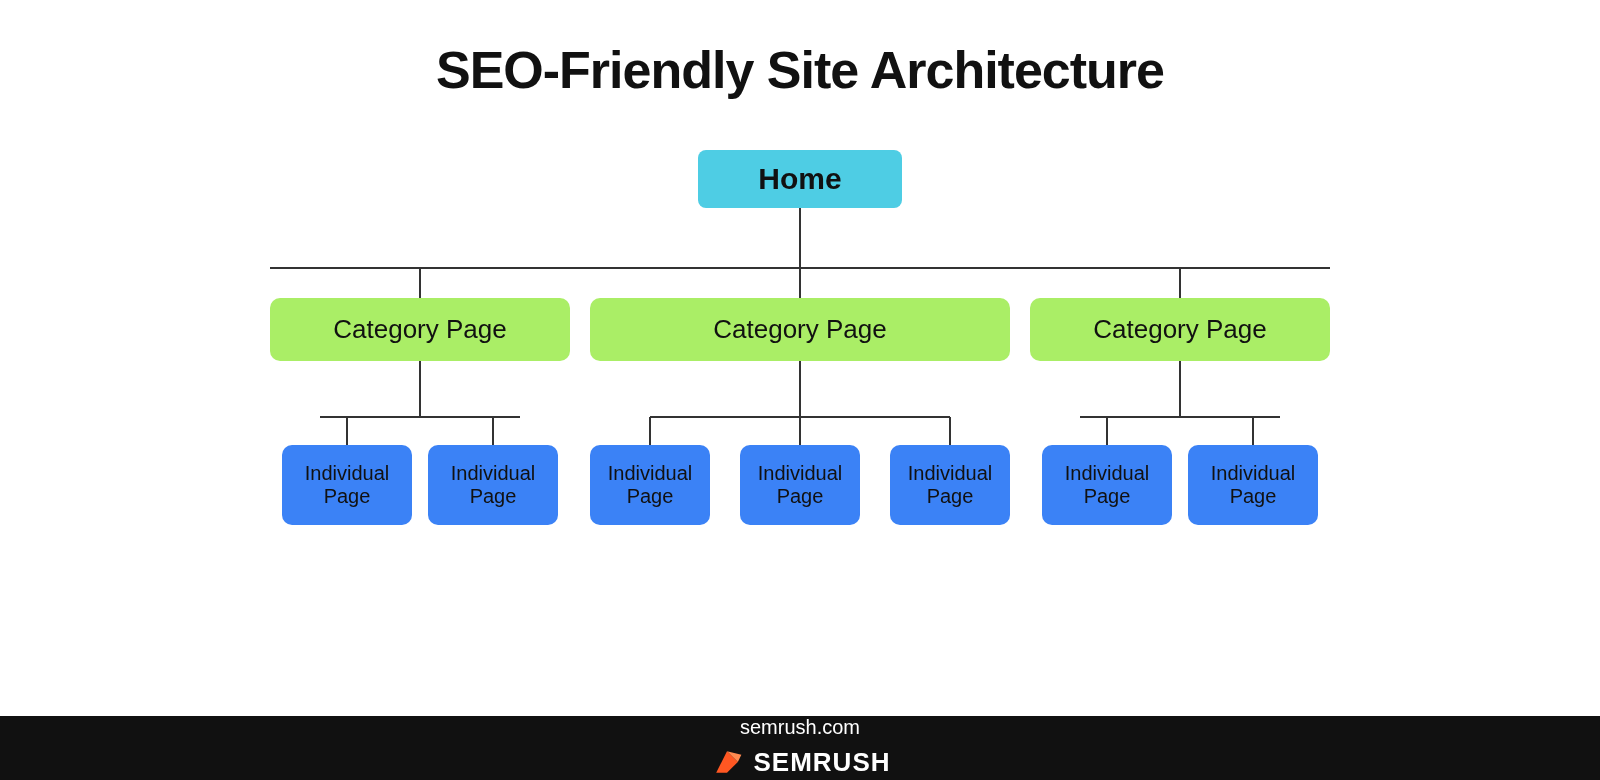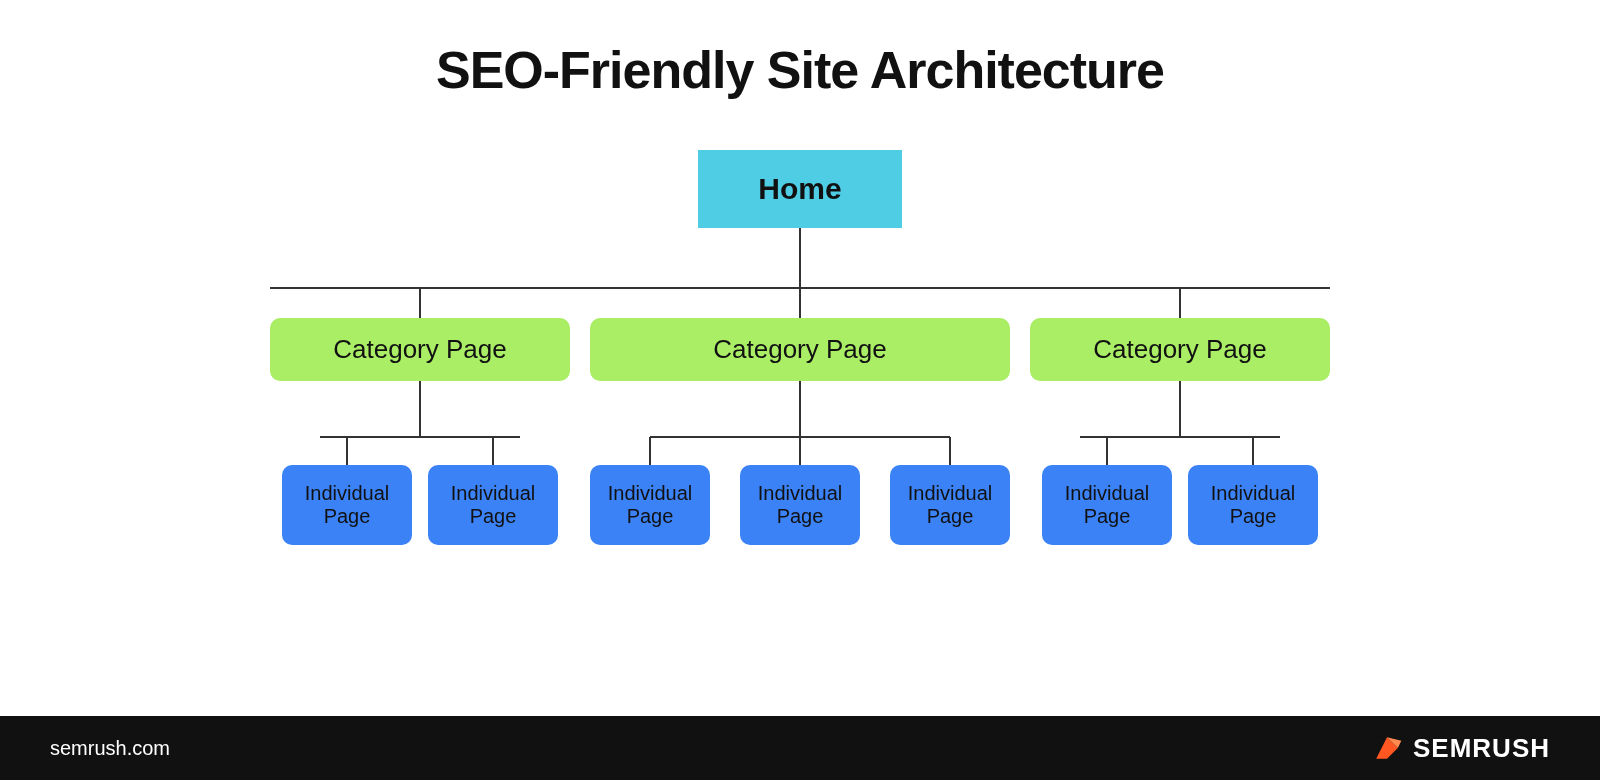--- a/index.html
+++ b/index.html
@@ -47,8 +47,8 @@
 
     .node-home {
       background: #4ecde4;
-      border-radius: 0;
-      padding: 22px 60px;
+      border-radius: 8px;
+      padding: 12px 60px;
       font-size: 30px;
       font-weight: 600;
       color: #111;

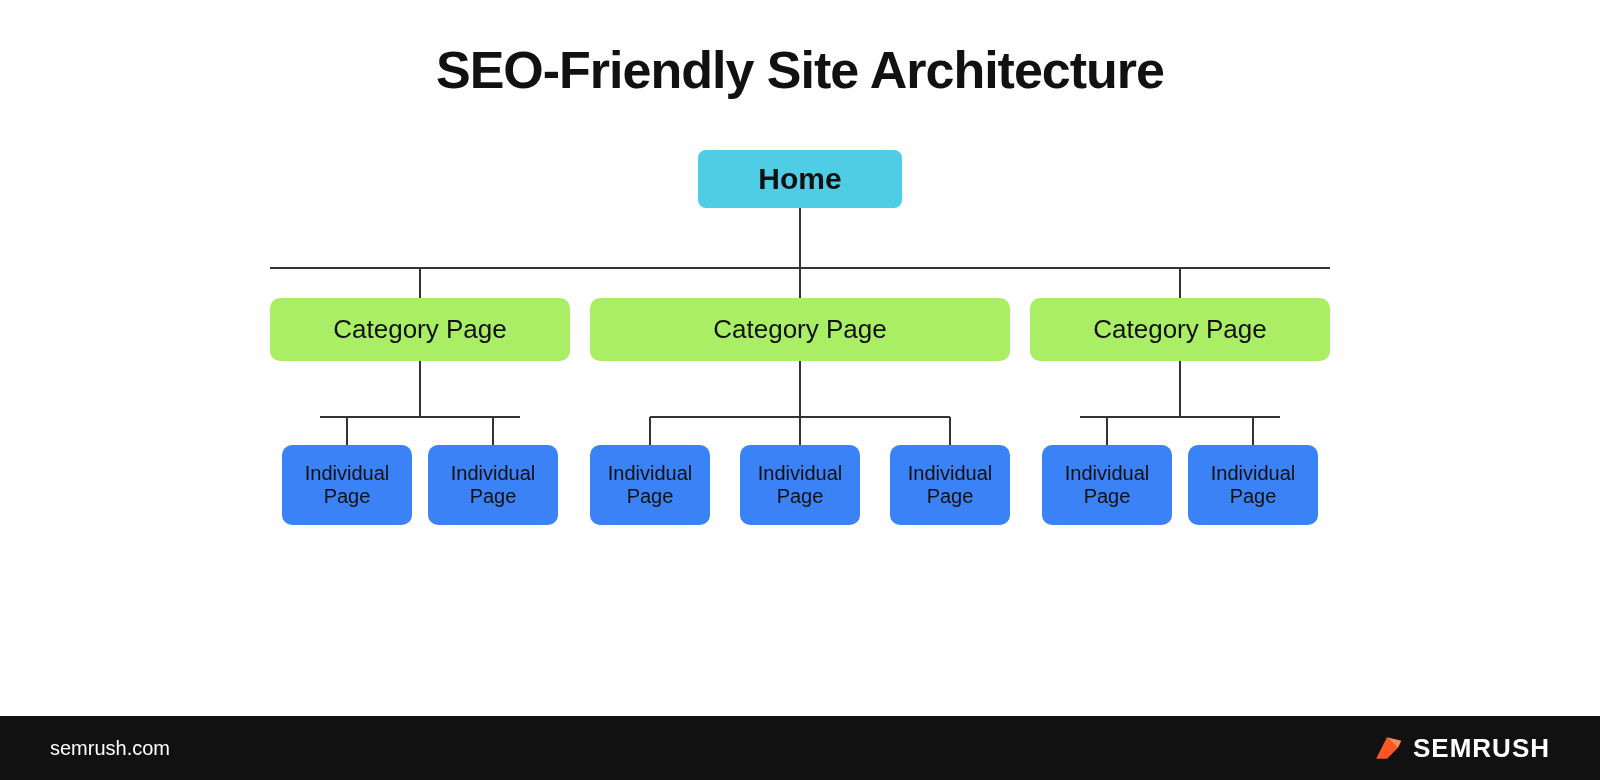--- a/index.html
+++ b/index.html
@@ -240,6 +240,7 @@
       justify-content: space-between;
       padding: 0 50px;
       flex-shrink: 0;
+      flex-direction: column;
     }
 
     .footer-url {

